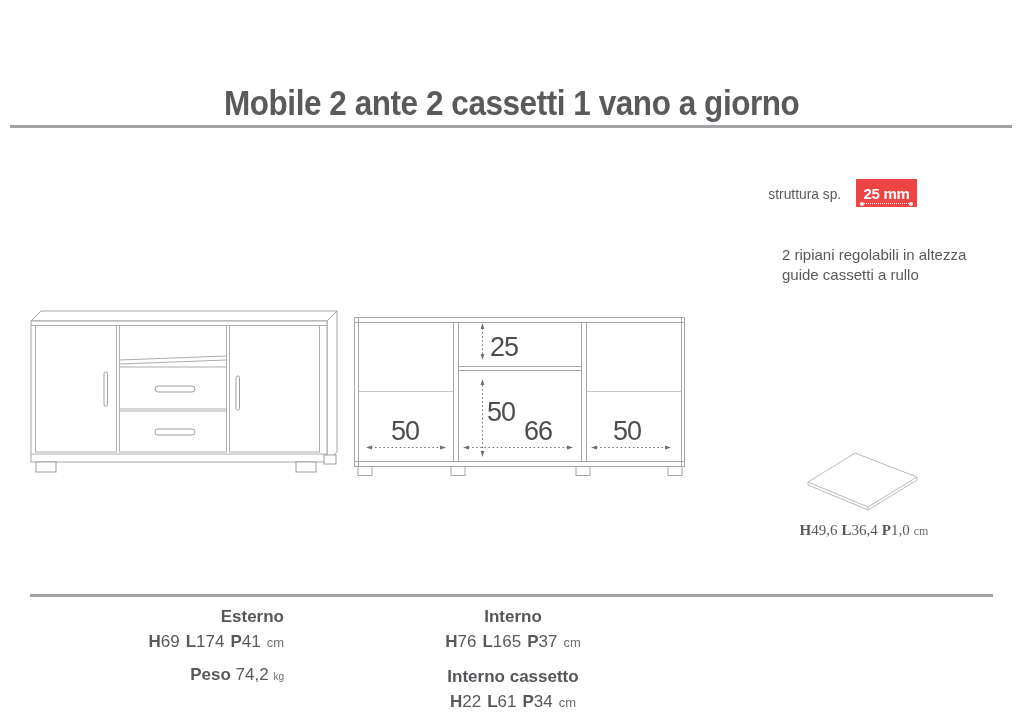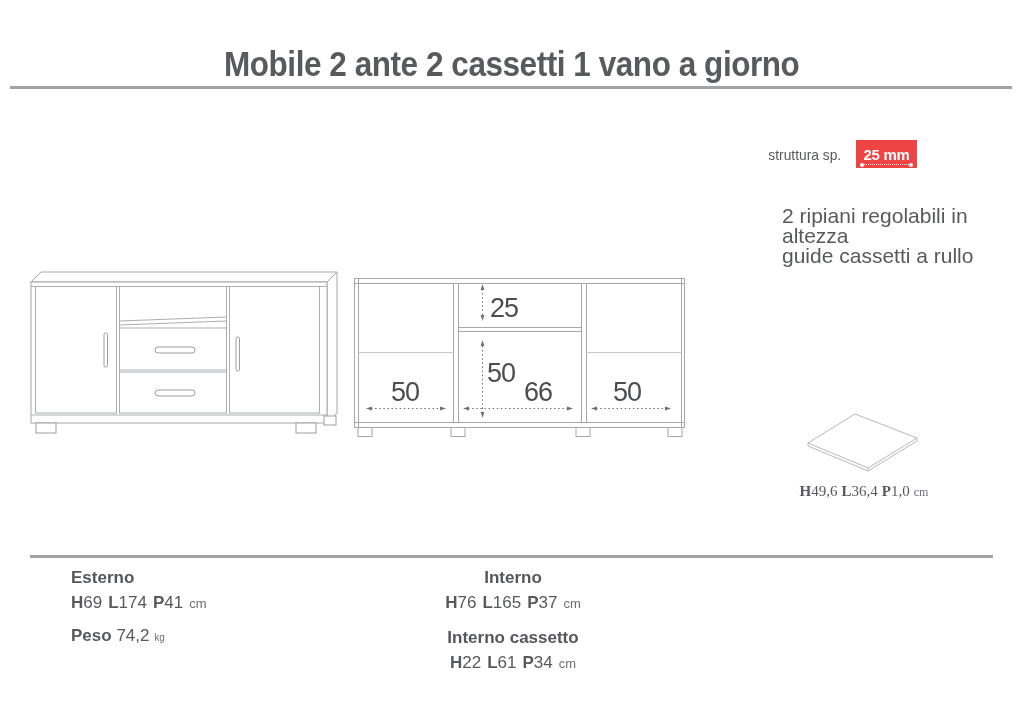--- a/index.html
+++ b/index.html
@@ -4,7 +4,7 @@
 <style>
   html,body{margin:0;padding:0;background:#fff;}
   #page{position:relative;width:1024px;height:680px;background:#ffffff;overflow:hidden;
-        font-family:"Liberation Sans","DejaVu Sans",sans-serif;color:#58595B;}
+        font-family:"Liberation Sans","DejaVu Sans",sans-serif;color:#58595B;margin-top:39px;}
   .abs{position:absolute;}
 
   

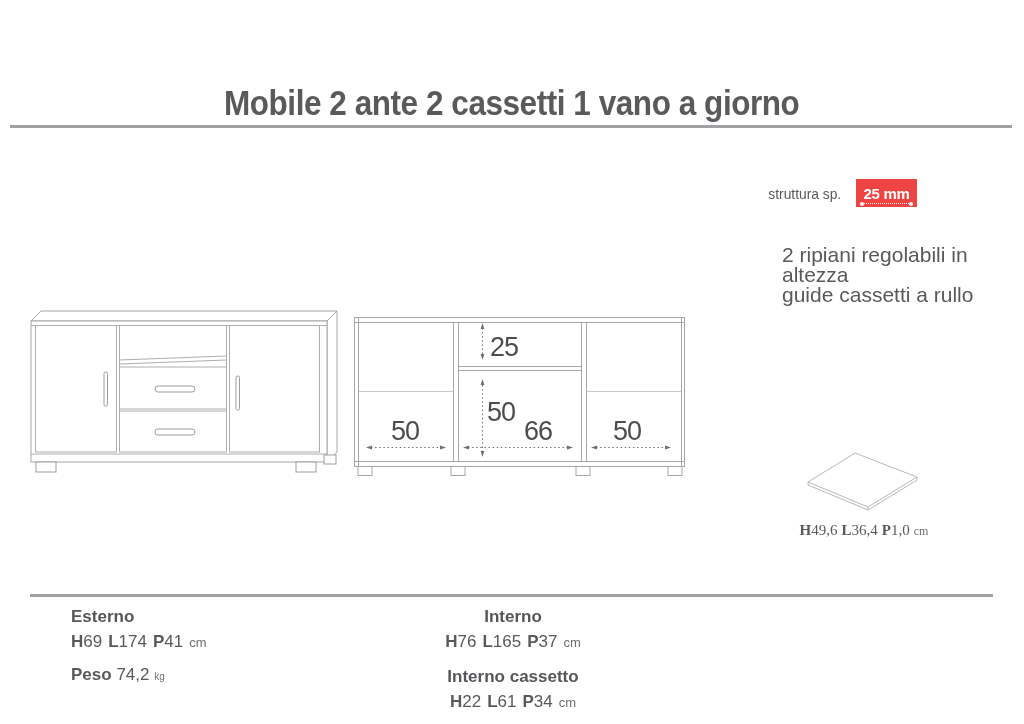--- a/index.html
+++ b/index.html
@@ -29,7 +29,7 @@
   .badge .dimline::before{left:-2px;} .badge .dimline::after{right:-2px;}
 
   
-  #notes{left:782px;top:206px;font-size:21px;line-height:20px;color:#58595B;}
+  #notes{left:782px;top:206px;font-size:15px;line-height:20px;color:#58595B;}
 
   
   svg{display:block;}

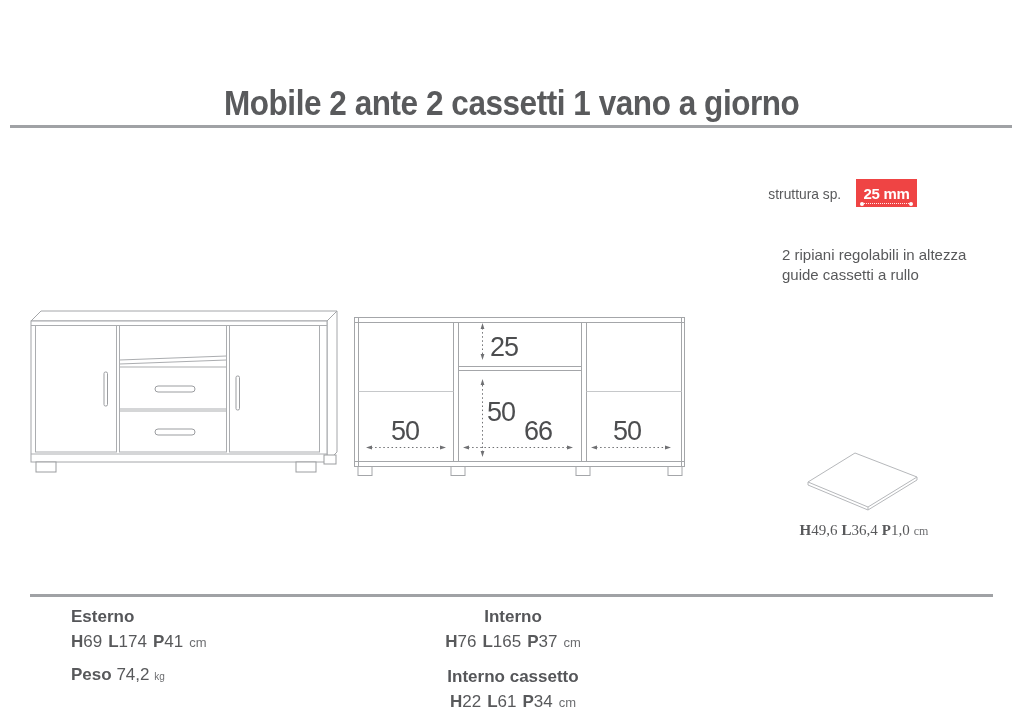--- a/index.html
+++ b/index.html
@@ -46,7 +46,7 @@
   #shelf-dims .pair{margin-right:4px;}
   #shelf-dims .unit{font-size:12px;}
 
-  #esterno-block{left:71px;top:568px;width:240px;text-align:left;}
+  #esterno-block{left:44px;top:568px;width:240px;text-align:right;}
   #esterno-block .dims{margin-top:5px;}
   #peso-line{margin-top:13px;font-size:17px;}
   #peso-line .unit{font-size:10px;}

